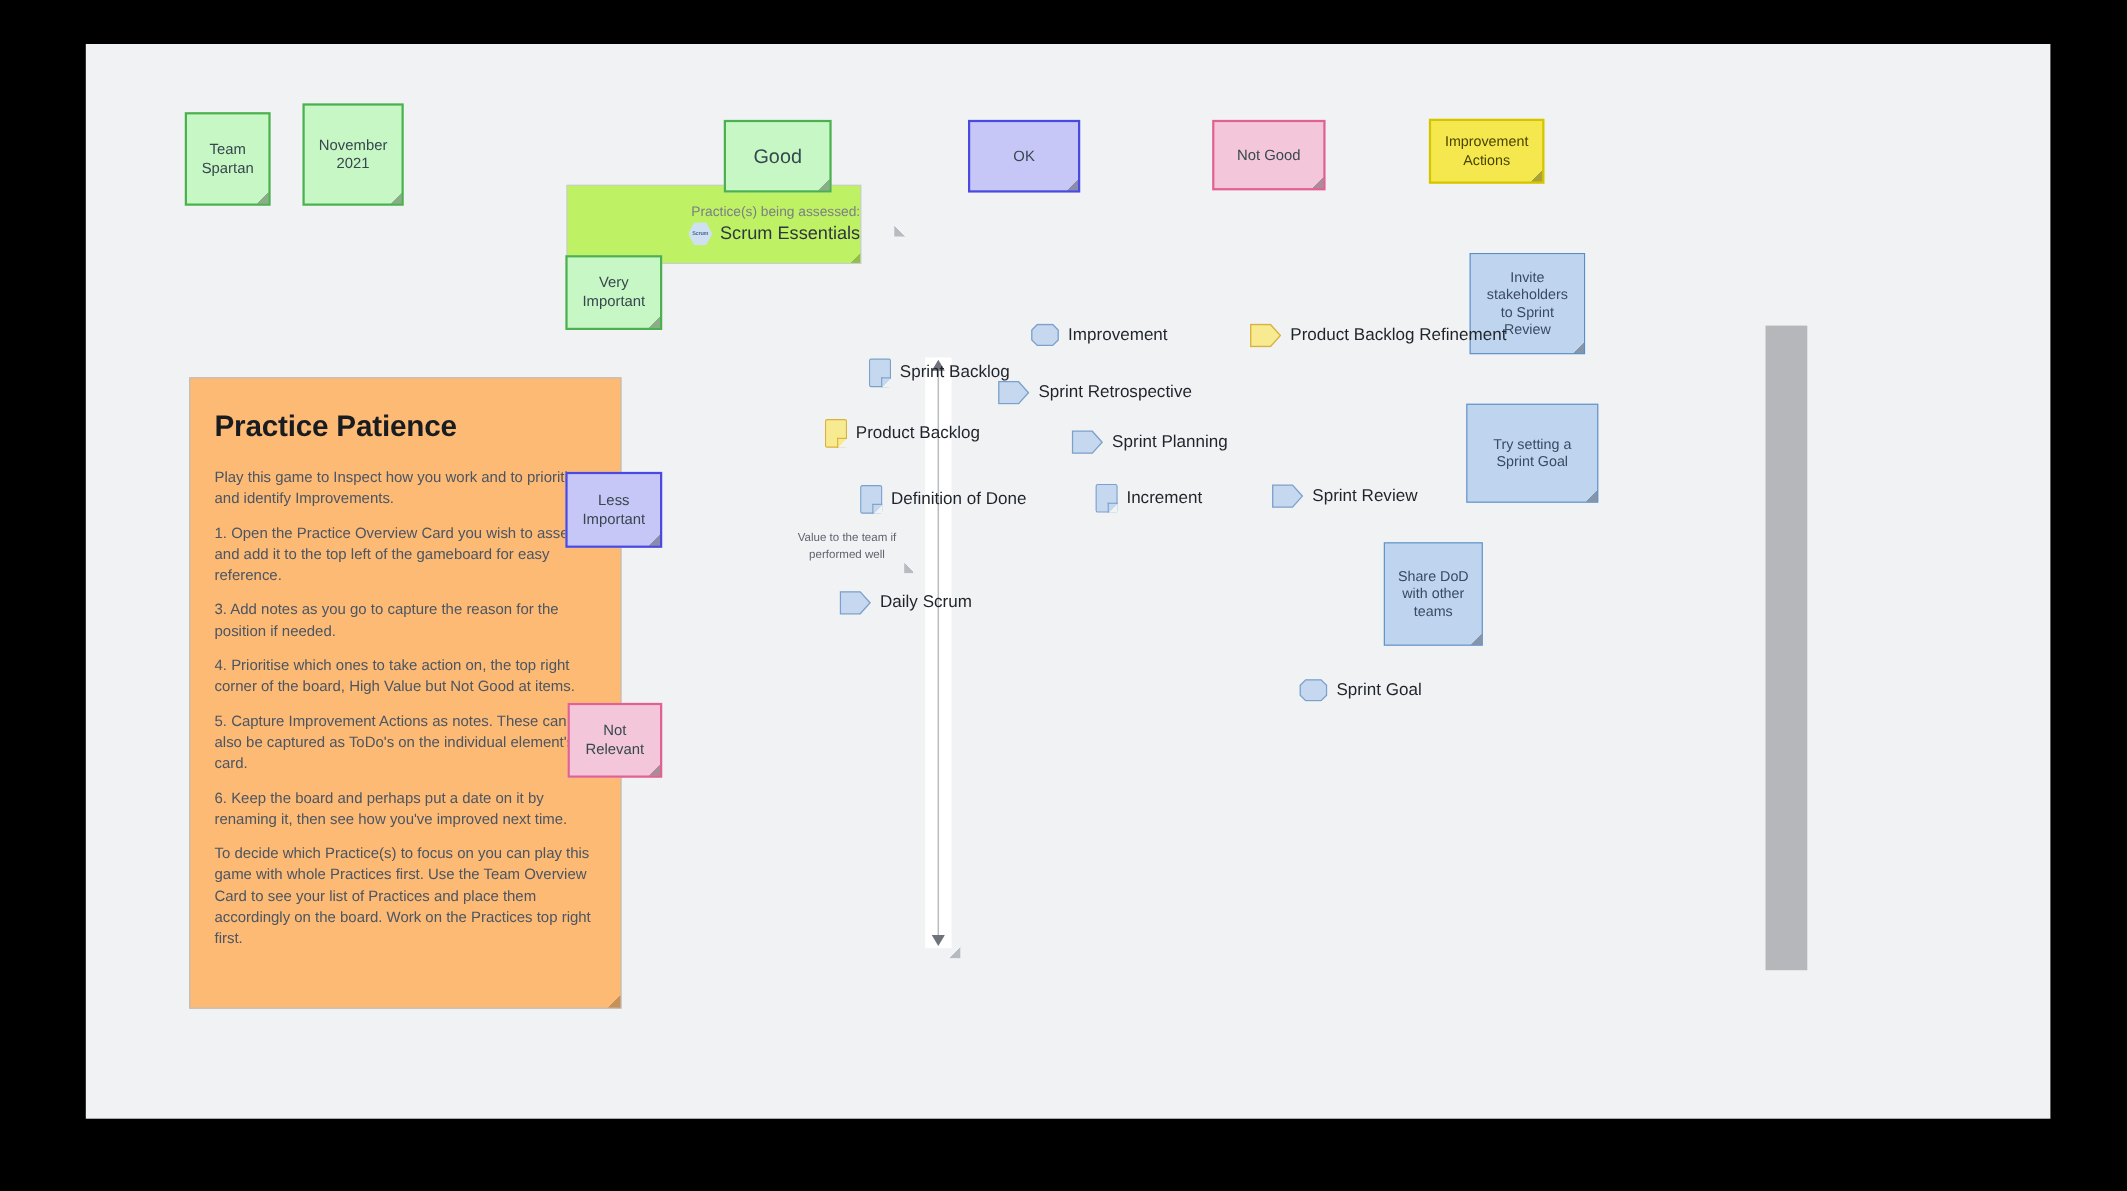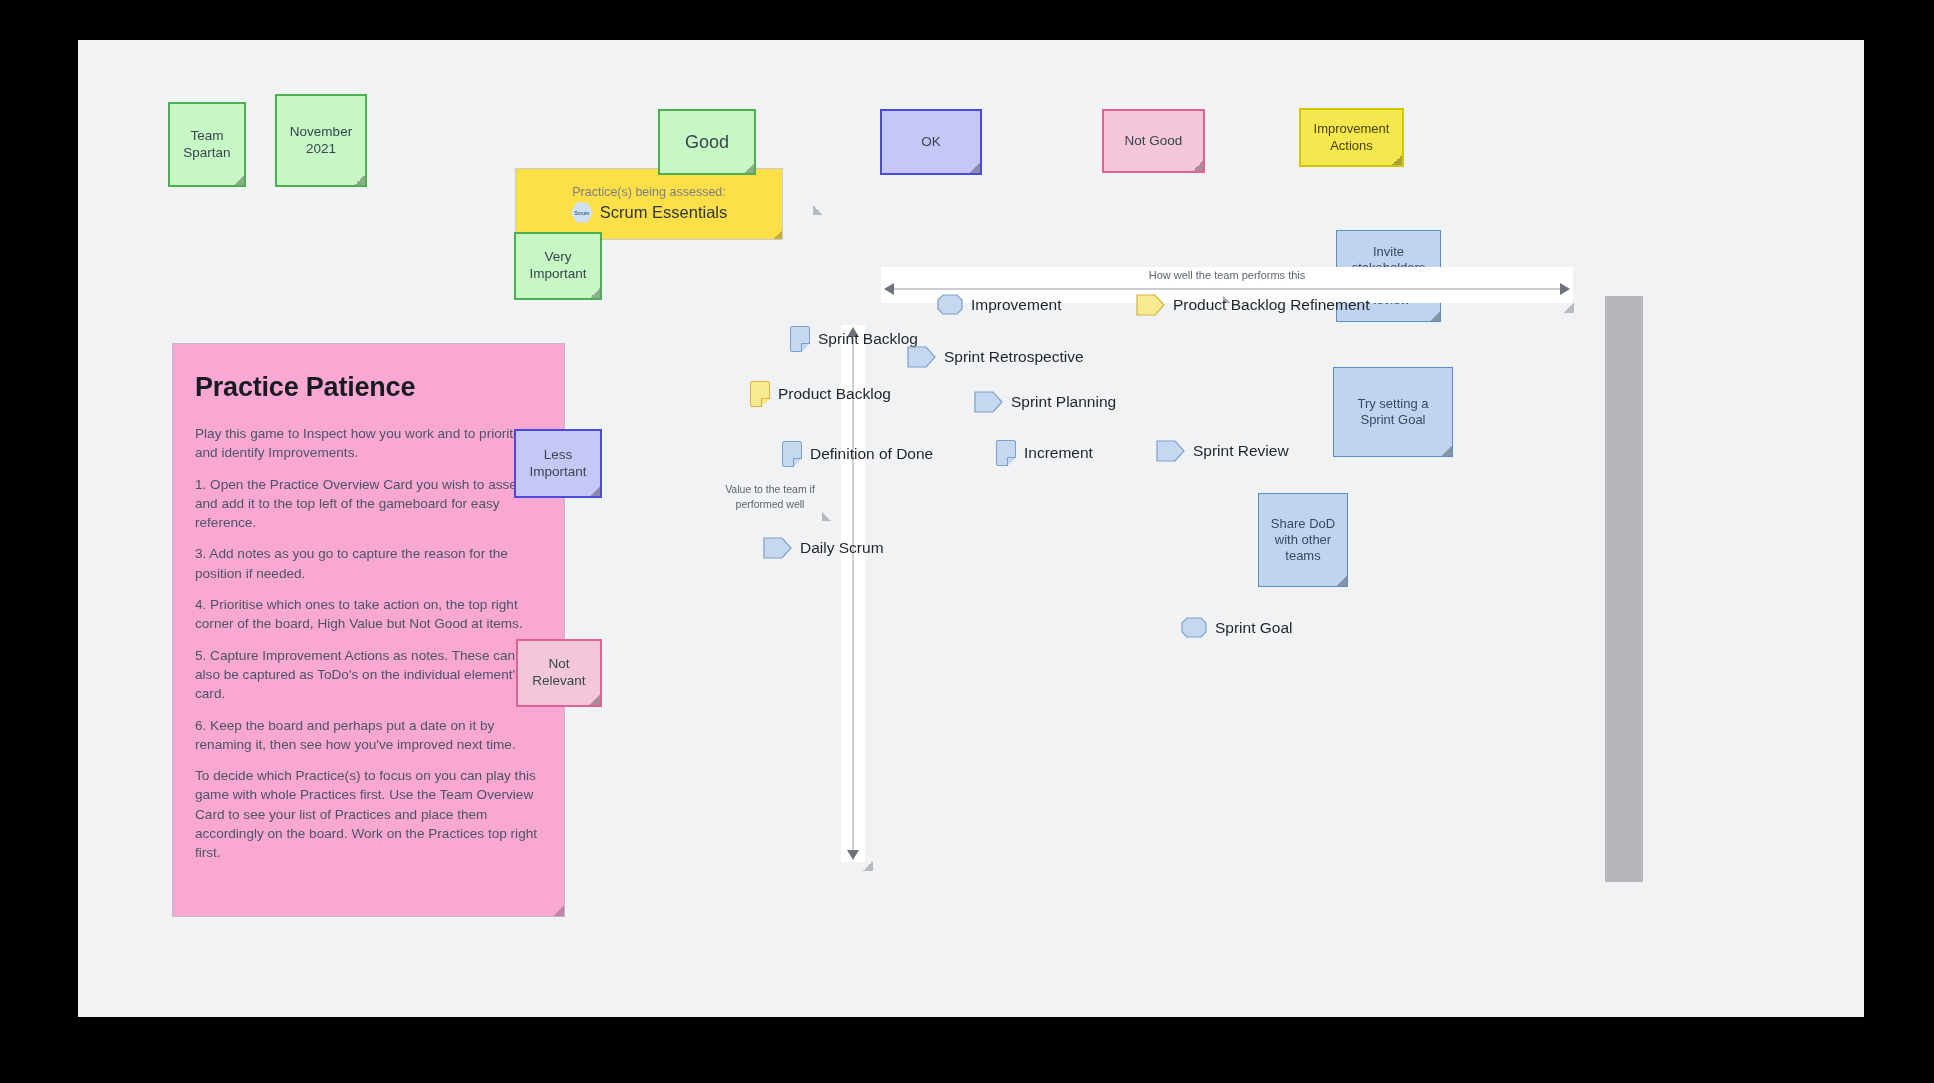--- a/index.html
+++ b/index.html
@@ -41,10 +41,10 @@
   #practice-box {
     position: absolute;
     left: 437px; top: 128px; width: 268px; height: 72px;
-    background: #fde047;
+    background: #bef264;
     border: 1px solid #c9ccd1;
     display: flex; flex-direction: column;
-    align-items: center; justify-content: center;
+    align-items: flex-end; justify-content: center;
     gap: 3px;
   }
   #practice-box::after {

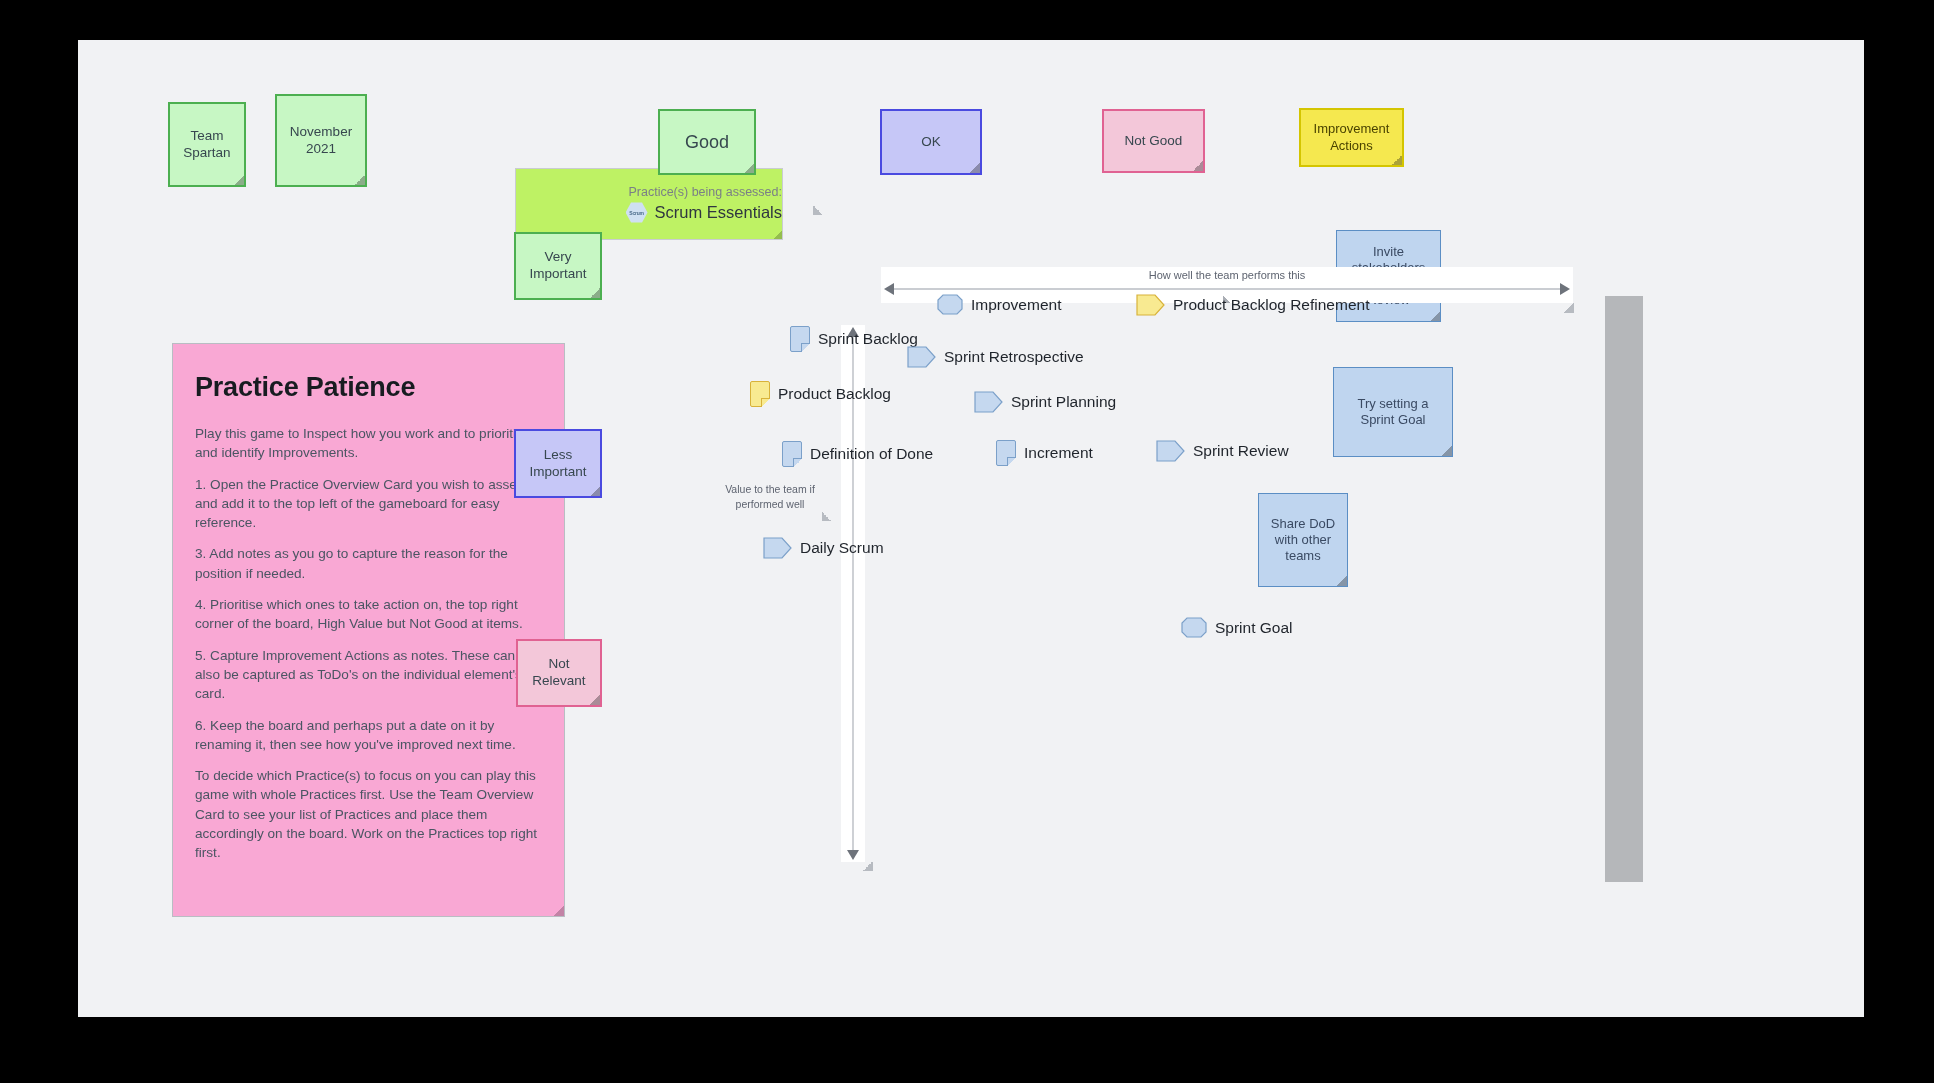--- a/index.html
+++ b/index.html
@@ -249,16 +249,6 @@
   <div class="sticky s-pink" style="left:438px; top:599px; width:86px; height:68px; font-size:13.5px;">Not
 Relevant</div>
 
-  <div id="hbar">
-    <div id="hbar-label">How well the team performs this</div>
-    <svg width="692" height="16" viewBox="0 0 692 16">
-      <line x1="10" y1="8" x2="682" y2="8" stroke="#b9bdc3" stroke-width="1.4"></line>
-      <polygon points="3,8 13,2 13,14" fill="#6e737b"></polygon>
-      <polygon points="689,8 679,2 679,14" fill="#6e737b"></polygon>
-    </svg>
-    <div id="hbar-midtick"></div>
-    <div id="hbar-handle"></div>
-  </div>
 
   <div id="vbar">
     <svg width="12" height="537" viewBox="0 0 12 537">

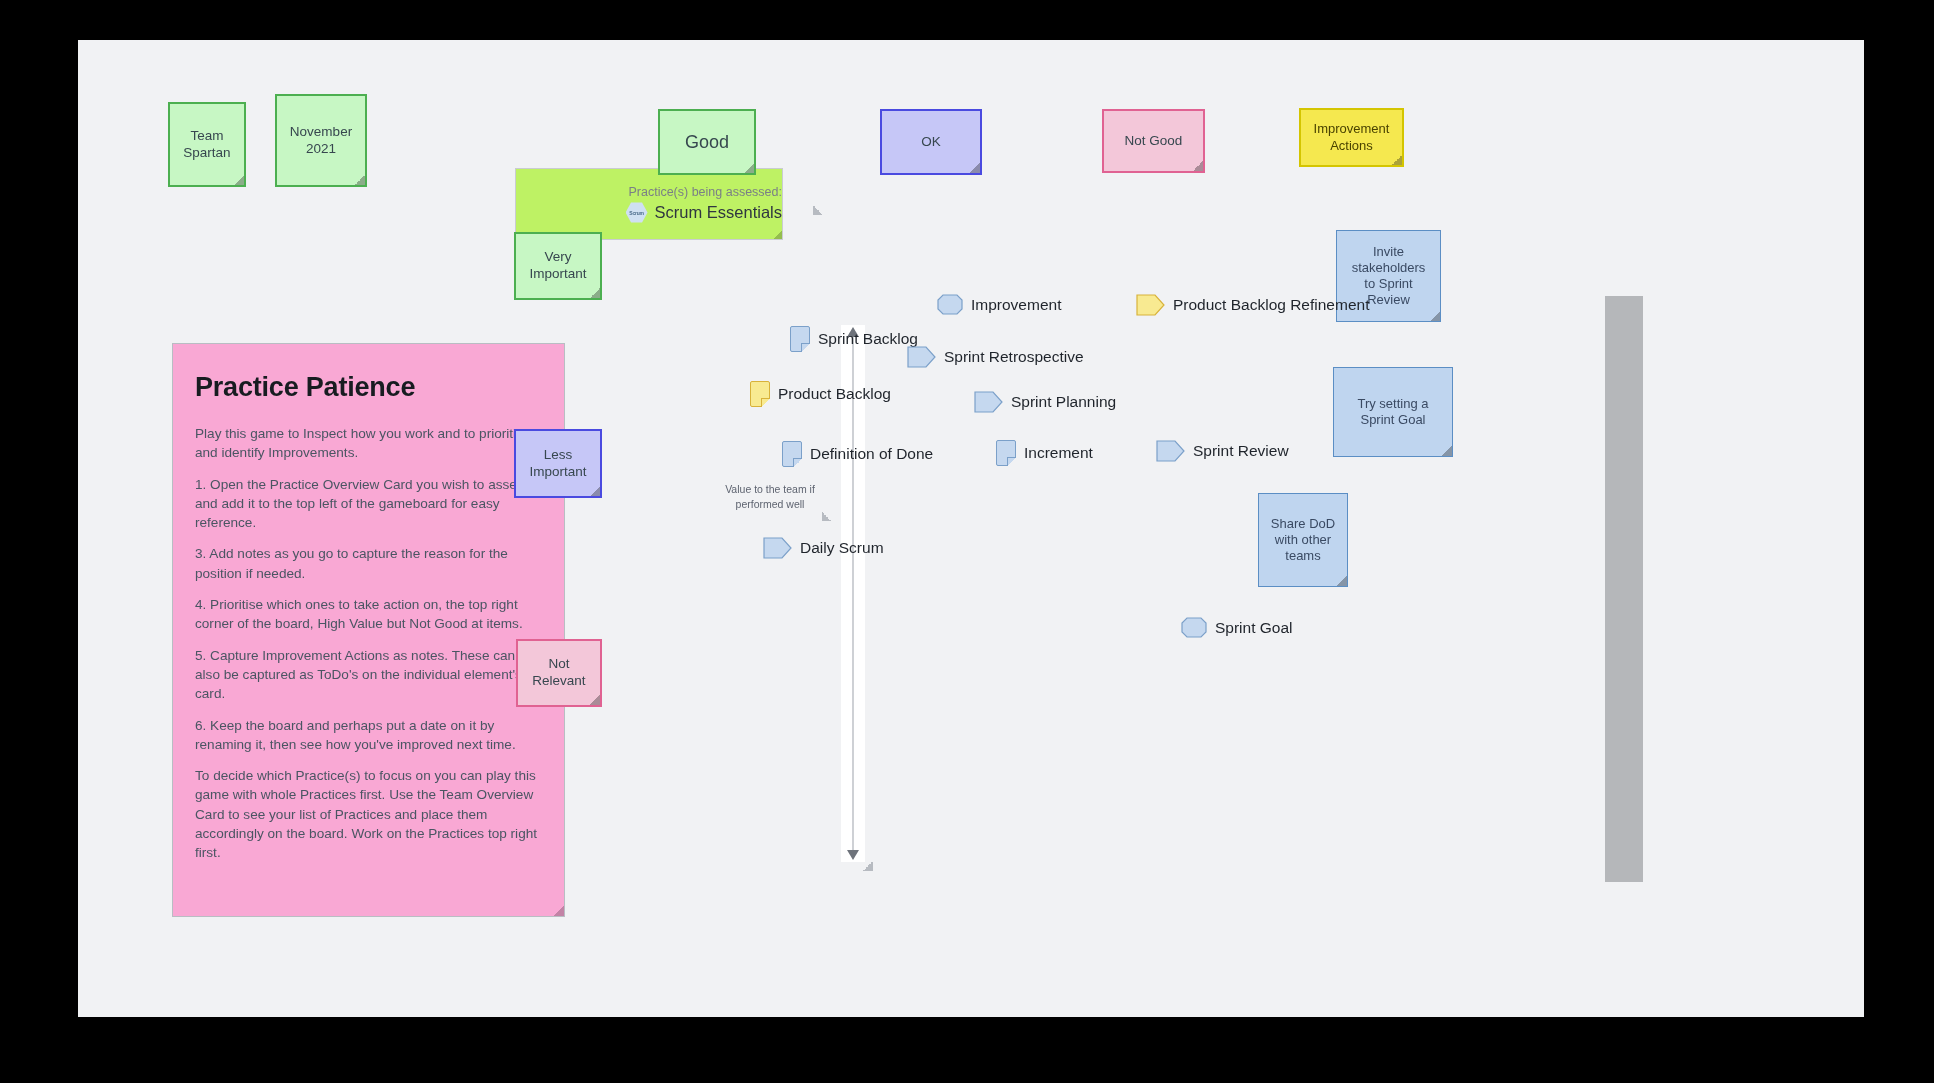--- a/index.html
+++ b/index.html
@@ -79,7 +79,7 @@
   #instr-card {
     position: absolute;
     left: 94px; top: 303px; width: 393px; height: 574px;
-    background: #f9a8d4;
+    background: #fdba74;
     border: 1px solid #b9bdc3;
   }
   #instr-card::after {

